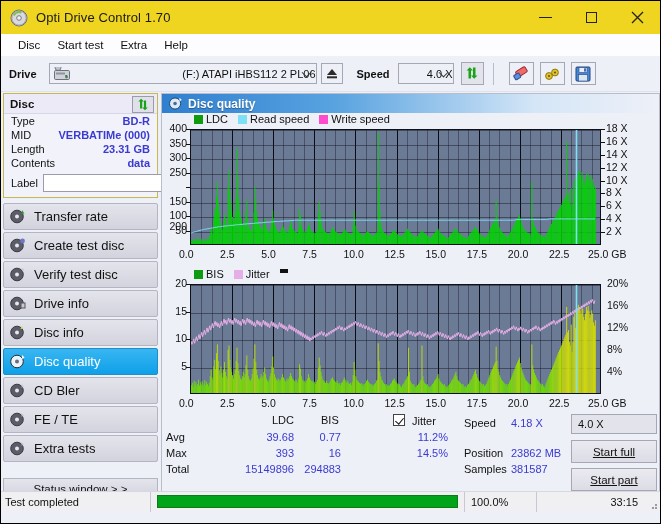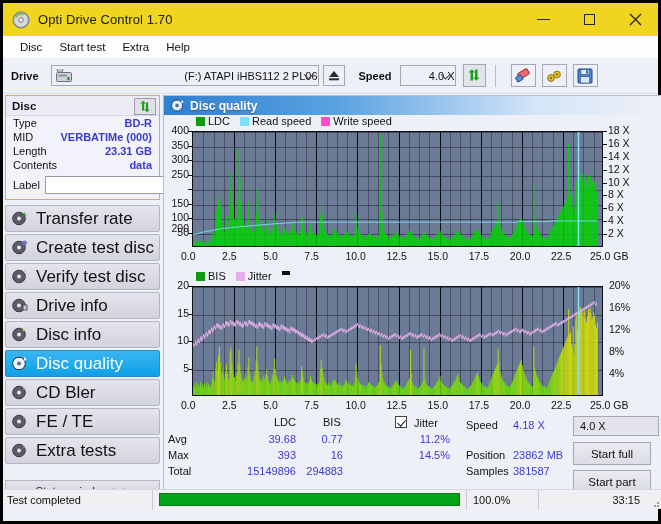--- a/index.html
+++ b/index.html
@@ -13,7 +13,7 @@
   }
   #app {
     width:661px; height:524px; position:relative;
-    border:3px solid #000000;
+    border:1px solid #000000;
     background:#eef0f8;
   }
 

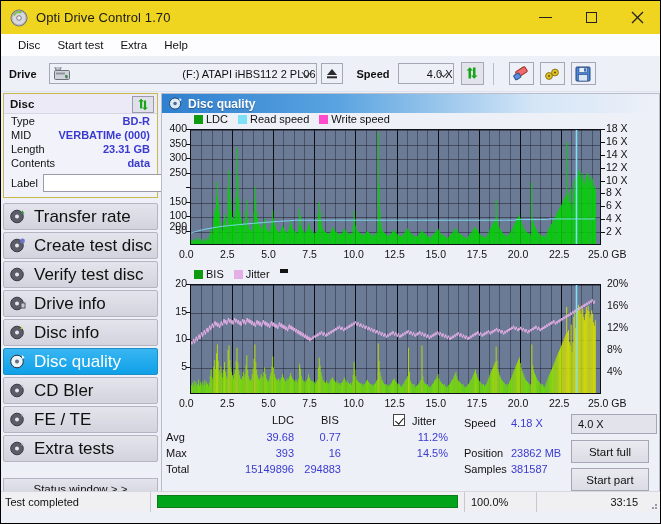--- a/index.html
+++ b/index.html
@@ -83,7 +83,7 @@
     height:27px;margin-bottom:2px;display:flex;align-items:center;
     background:linear-gradient(#e4e4ec,#d3d3de);
     border:1px solid #b4b4c2;border-radius:2px;
-    font-size:17px;color:#111;padding-left:5px;gap:8px;
+    font-size:13px;color:#111;padding-left:5px;gap:8px;
   }
   .navbtn.active {
     background:linear-gradient(#39b6f2,#0ea0e8);

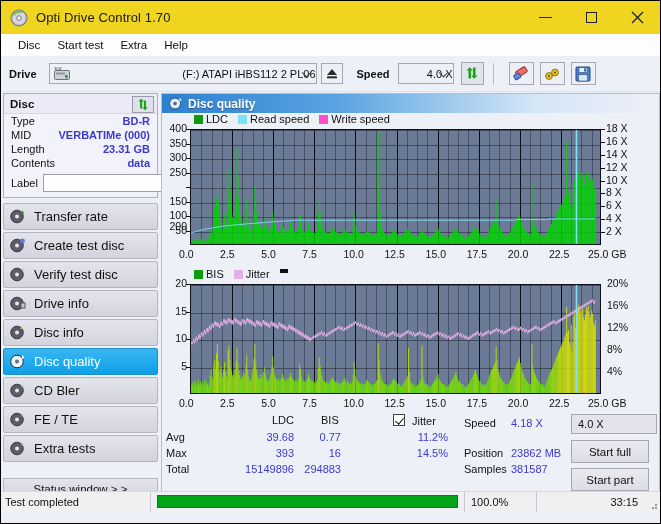--- a/index.html
+++ b/index.html
@@ -128,9 +128,9 @@
   #res-combo { position:absolute;left:405px;top:2px;width:86px;height:20px;
                background:#e3e3ec;border:1px solid #a6a6b4;font-size:11px;color:#111;
                display:flex;align-items:center;padding-left:6px; }
-  .bigbtn { position:absolute;left:405px;width:78px;height:23px;
+  .bigbtn { position:absolute;left:405px;width:86px;height:23px;
             background:linear-gradient(#eaeaf0,#dcdce6);border:1px solid #a6a6b4;
-            font-size:11.5px;color:#111;display:flex;align-items:center;justify-content:center; }
+            font-size:11.5px;color:#111;display:flex;align-items:center;justify-content:center;text-decoration:underline; }
 
   
   #statusbar { position:absolute;bottom:12px;left:0;width:659px;height:20px;

